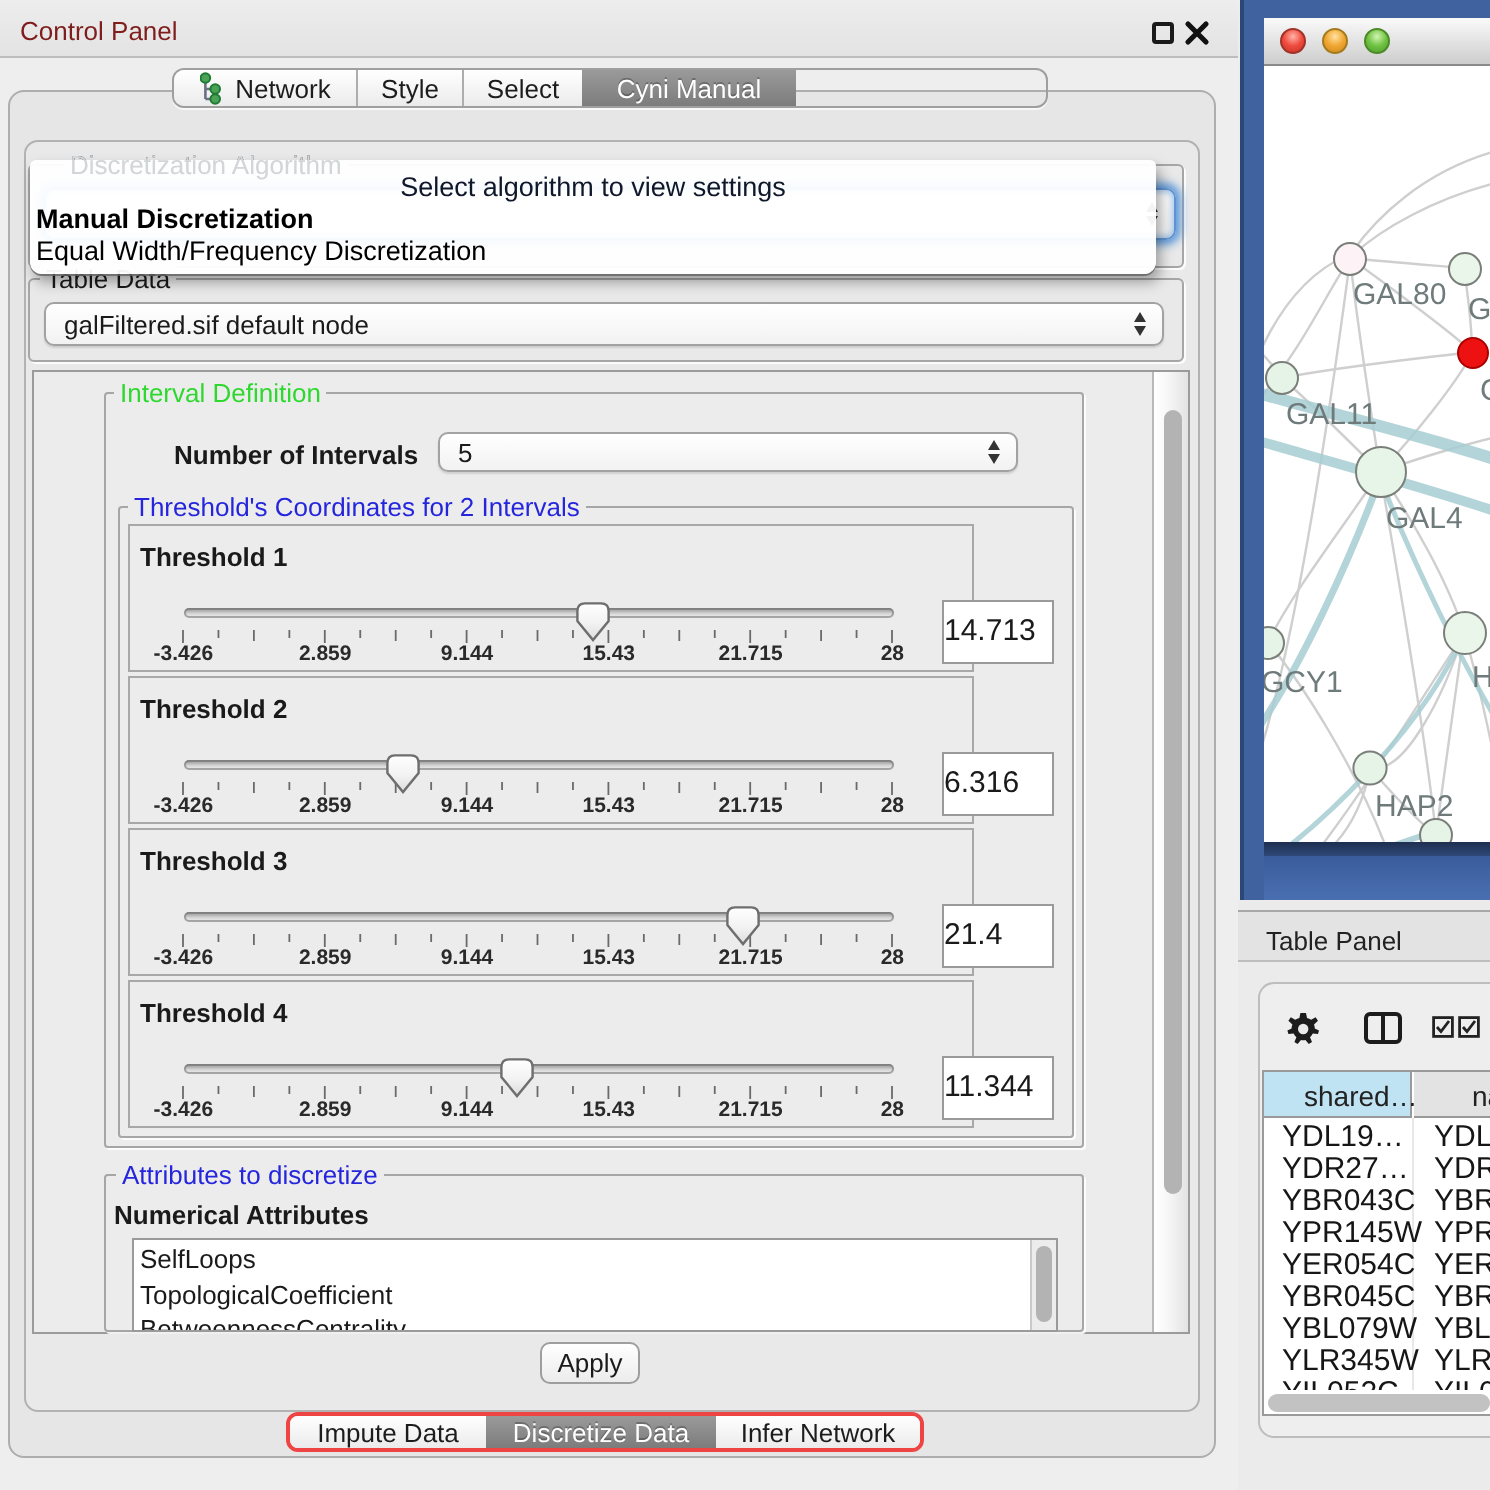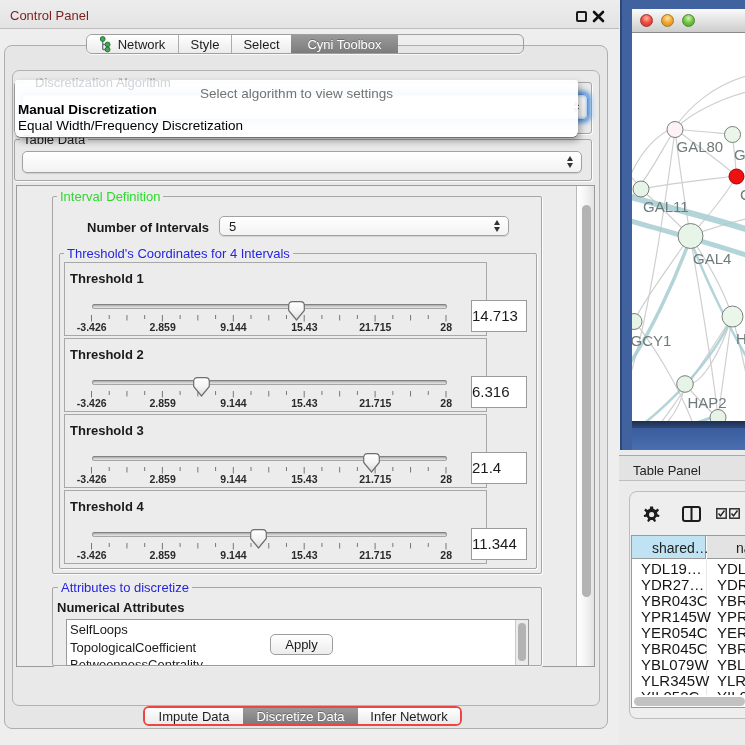--- a/index.html
+++ b/index.html
@@ -266,7 +266,7 @@
 <div class="seg" style="width:52px">Style</div>
     <div class="segsep"></div>
 <div class="seg" style="width:59px">Select</div>
-<div class="seg dark" style="width:107px">Cyni Toolbox</div>
+<div class="seg dark" style="width:107px">Cyni Manual</div>
 </div>
 
 <div class="abs" style="left:143px;top:706px;width:319px;height:20px;border:2px solid #ef4444;border-radius:6px;overflow:hidden;display:flex">

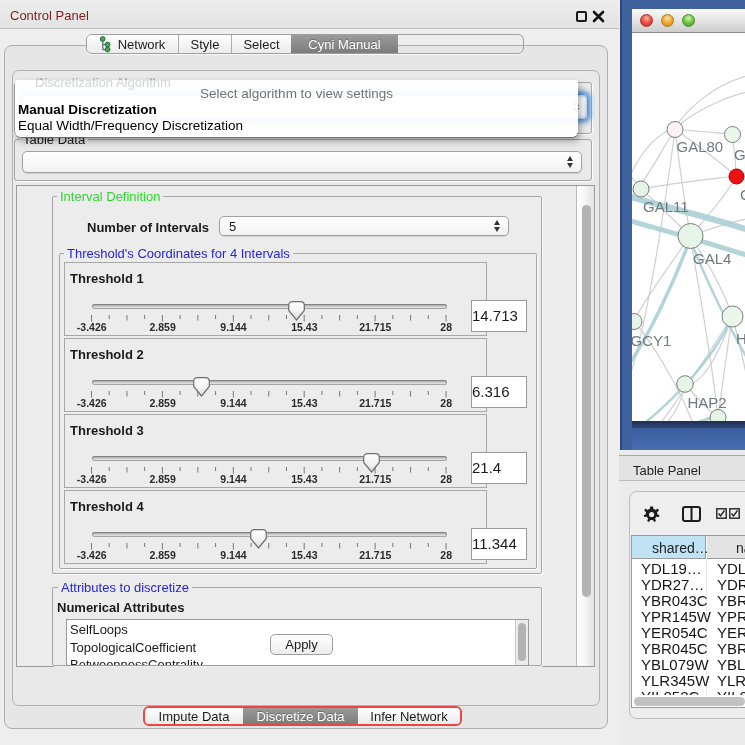--- a/index.html
+++ b/index.html
@@ -276,7 +276,7 @@
 </div>
 
 <div class="abs" style="left:15px;top:80px;width:563px;height:57px;background:rgba(255,255,255,0.95);border-radius:3px 3px 6px 6px;box-shadow:0 1px 0 rgba(100,100,100,0.8), 2px 4px 7px rgba(0,0,0,0.35);z-index:50"></div>
-<div class="abs" style="left:15px;top:86px;width:563px;text-align:center;color:#737373;z-index:51;font-size:13.5px">Select algorithm to view settings</div>
+<div class="abs" style="left:15px;top:86px;width:563px;text-align:center;color:#0f172a;z-index:51;font-size:13.5px">Select algorithm to view settings</div>
 <div class="abs" style="left:18px;top:102px;font-weight:bold;color:#000;z-index:51;font-size:13.5px">Manual Discretization</div>
 <div class="abs" style="left:18px;top:118px;color:#000;z-index:51;font-size:13.5px">Equal Width/Frequency Discretization</div>
 

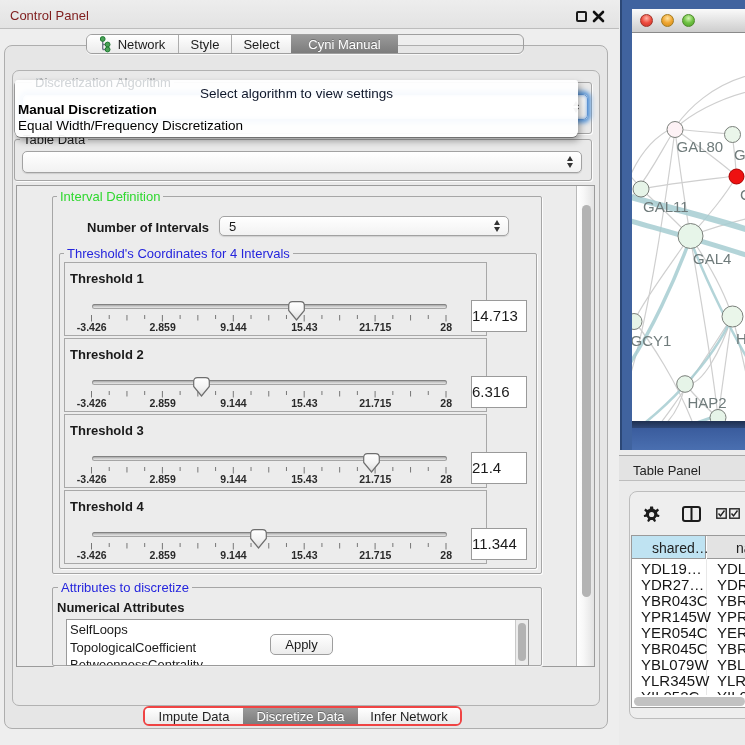--- a/index.html
+++ b/index.html
@@ -47,6 +47,7 @@
 <div class="abs etched" style="left:14px;top:139px;width:578px;height:42px;"></div>
 <div class="gtitle" style="left:20px;top:133px;background:#e9e9e9">Table Data</div>
 <div class="combo" style="left:22px;top:151px;width:560px;height:22px">
+    <span class="ct">galFiltered.sif default node</span>
     <span class="arrows"></span>
   </div>
 

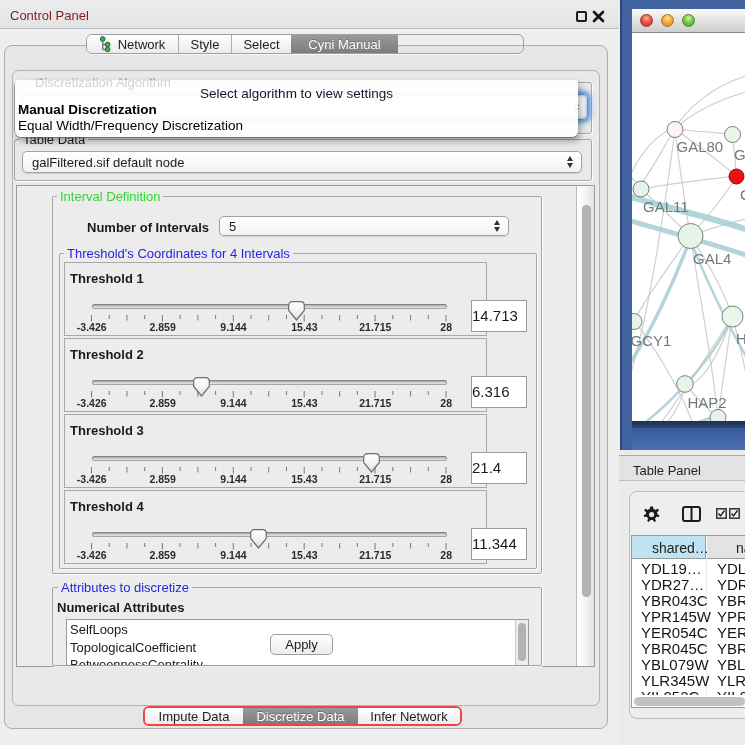--- a/index.html
+++ b/index.html
@@ -64,7 +64,7 @@
     <span class="arrows"></span>
   </div>
 <div class="abs etched" style="left:59px;top:253px;width:478px;height:316px;border-radius:2px"></div>
-<div class="gtitle" style="left:64px;top:247px;background:#ececec;color:#2525dd">Threshold's Coordinates for 4 Intervals</div>
+<div class="gtitle" style="left:64px;top:247px;background:#ececec;color:#2525dd">Threshold's Coordinates for 2 Intervals</div>
 
 <div class="tbox" style="top:262px">
     <div class="ttitle">Threshold 1</div>

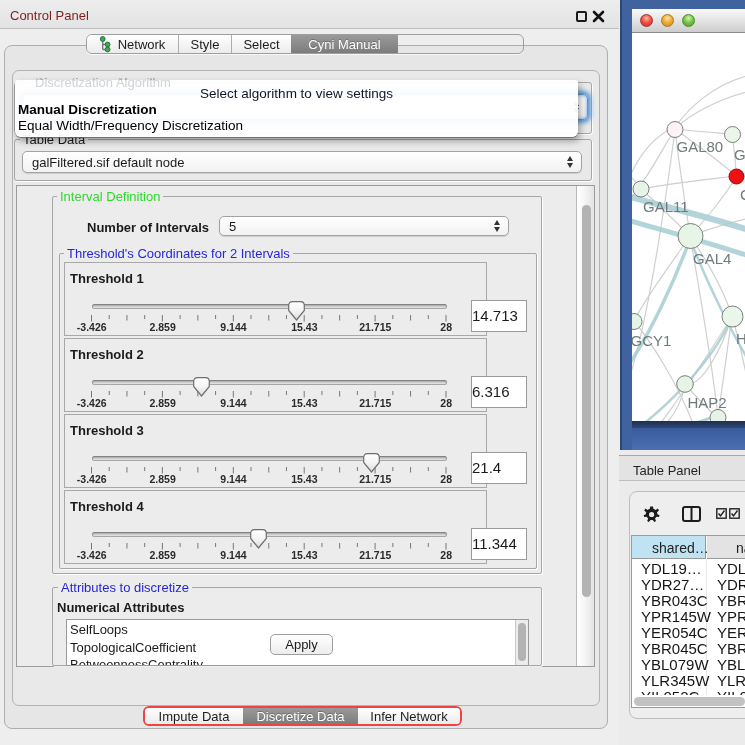--- a/index.html
+++ b/index.html
@@ -254,7 +254,7 @@
   <div style="position:absolute;right:2.5px;top:3px;width:8px;height:38px;background:#b3b3b3;border-radius:4px"></div>
 </div>
 
-<div class="abs" style="left:270px;top:634px;width:63px;height:21px;background:linear-gradient(#ffffff,#ececec);border:1px solid #9e9e9e;border-radius:5px;display:flex;align-items:center;justify-content:center">Apply</div>
+<div class="abs" style="left:270px;top:671px;width:50px;height:21px;background:linear-gradient(#ffffff,#ececec);border:1px solid #9e9e9e;border-radius:5px;display:flex;align-items:center;justify-content:center">Apply</div>
 
 <div class="abs" style="left:86px;top:34px;width:438px;height:20px;border:1px solid #9f9f9f;border-radius:6px;overflow:hidden;display:flex;box-shadow:0 1px 0 rgba(255,255,255,0.7)">
 <div class="seg" style="width:91px"><svg width="11" height="17" viewBox="0 0 11 17" style="margin-right:7px;margin-top:1px">

